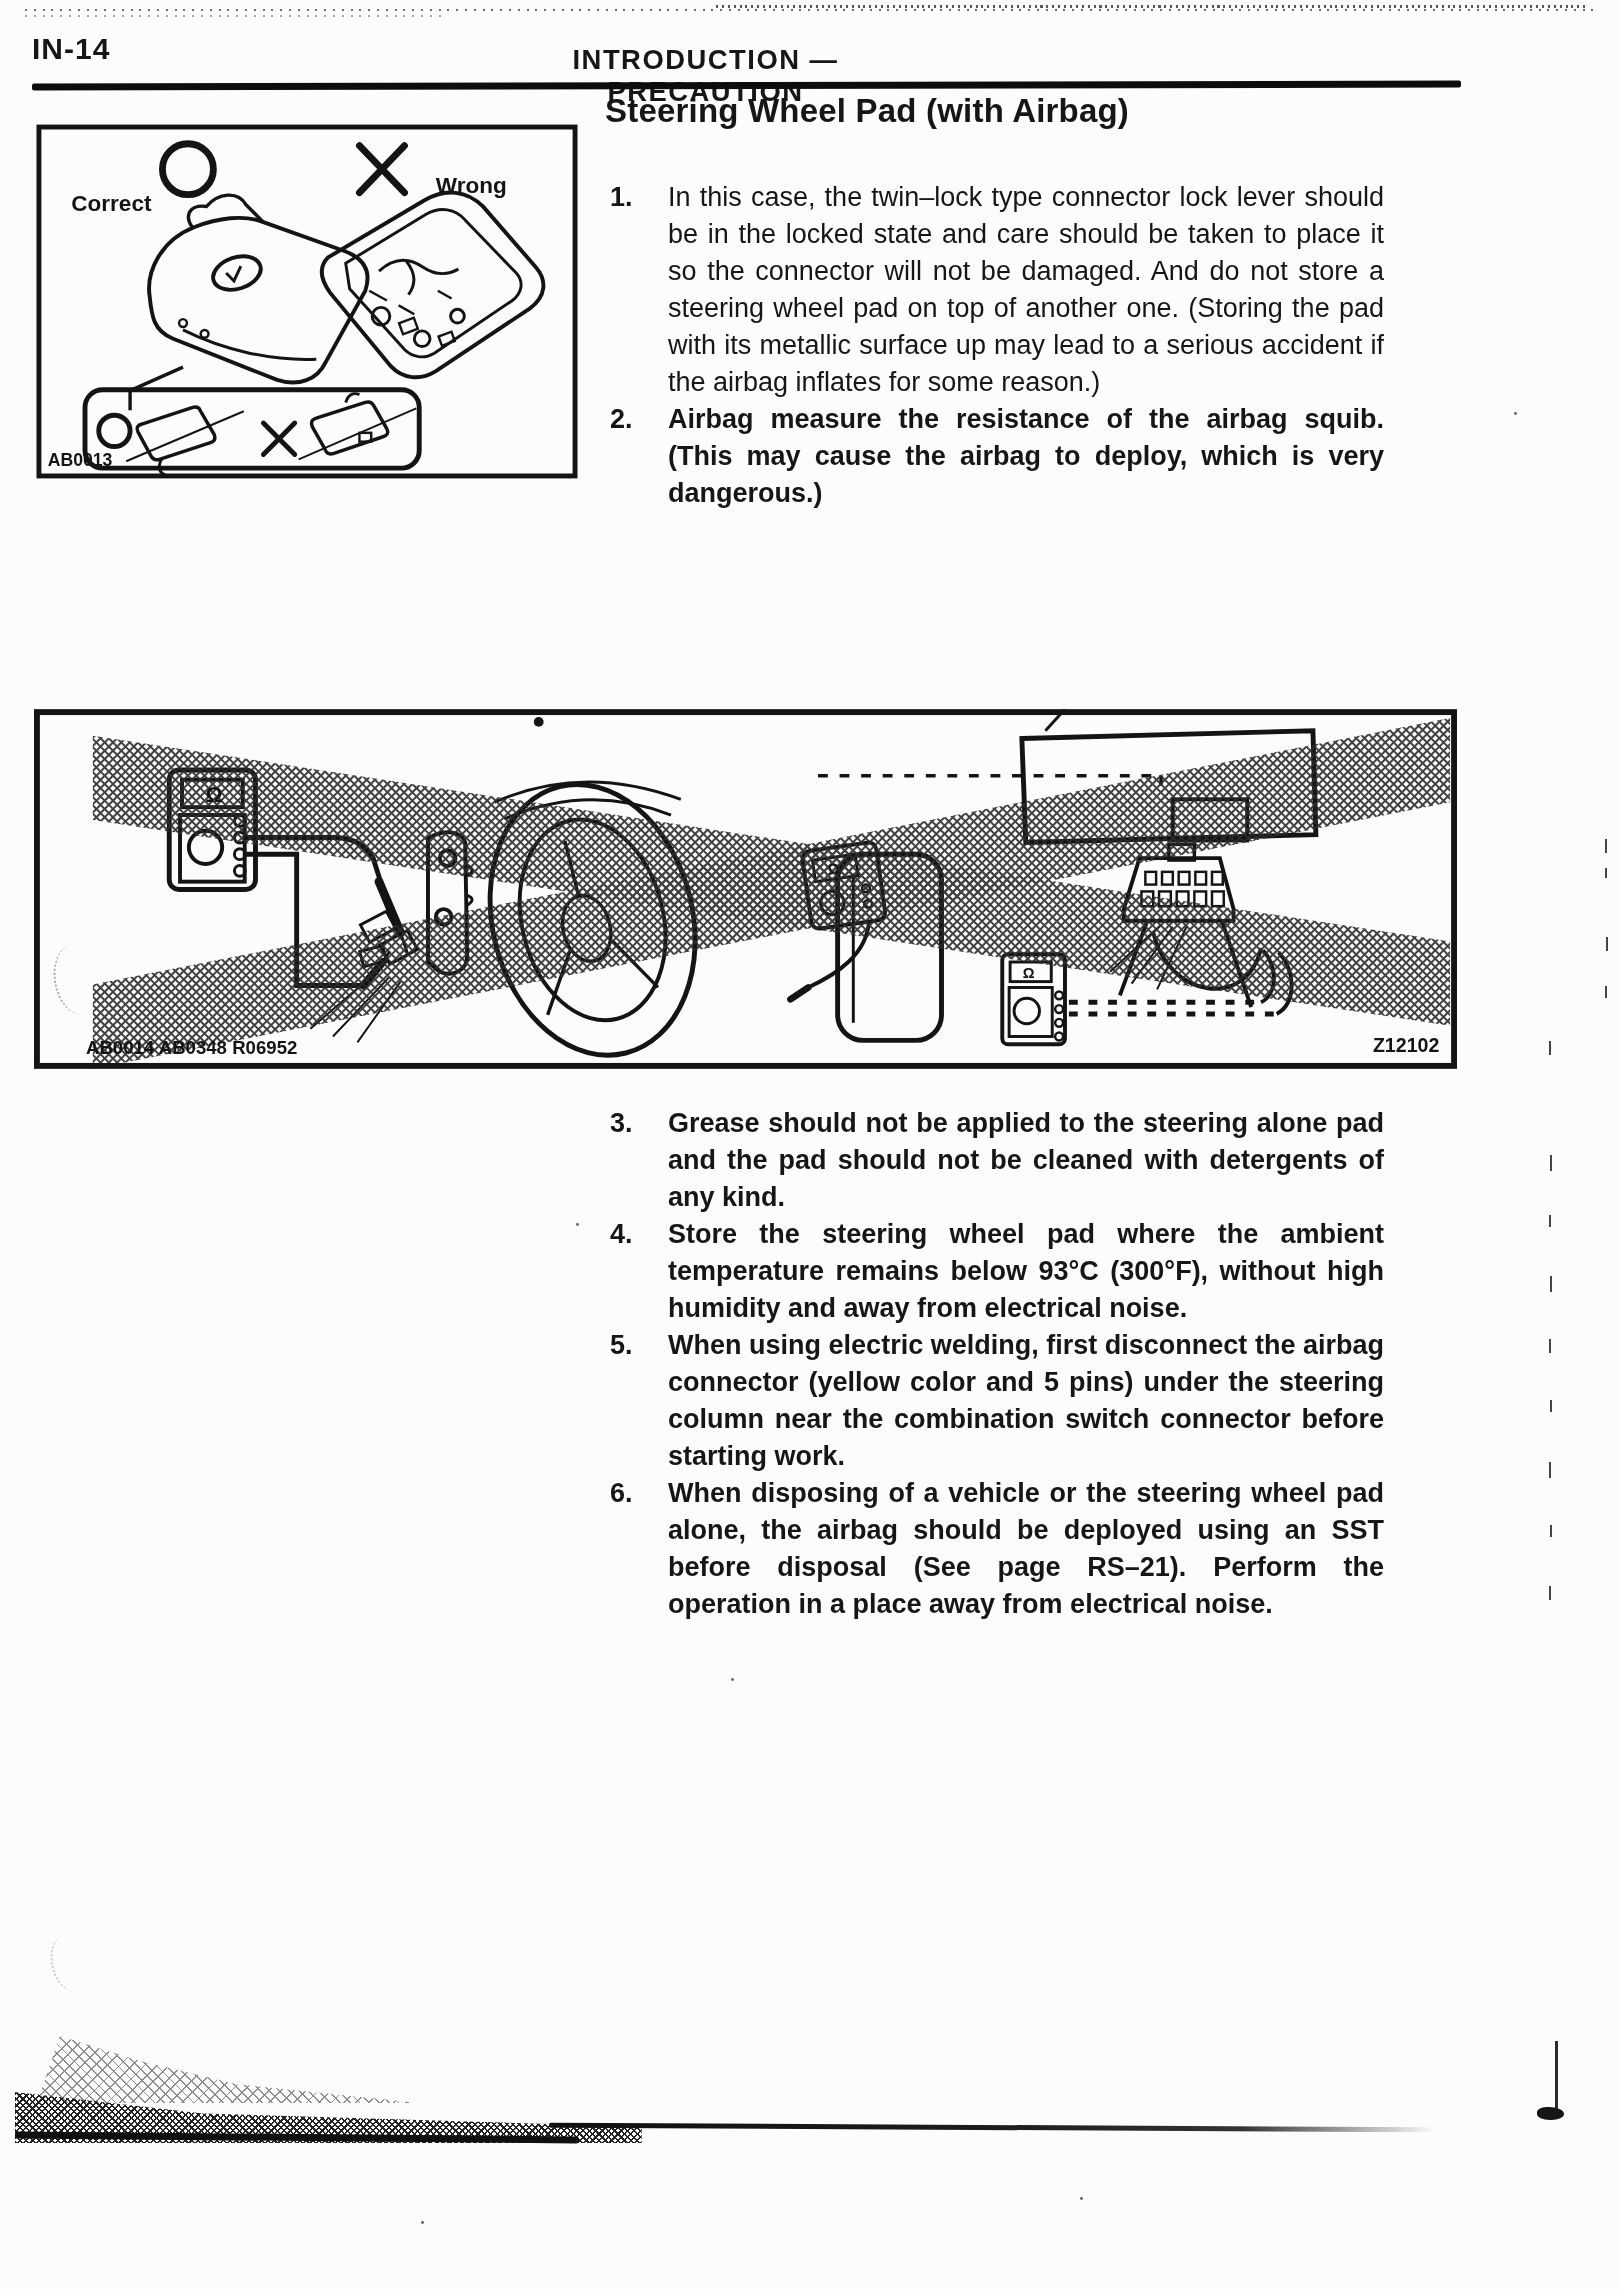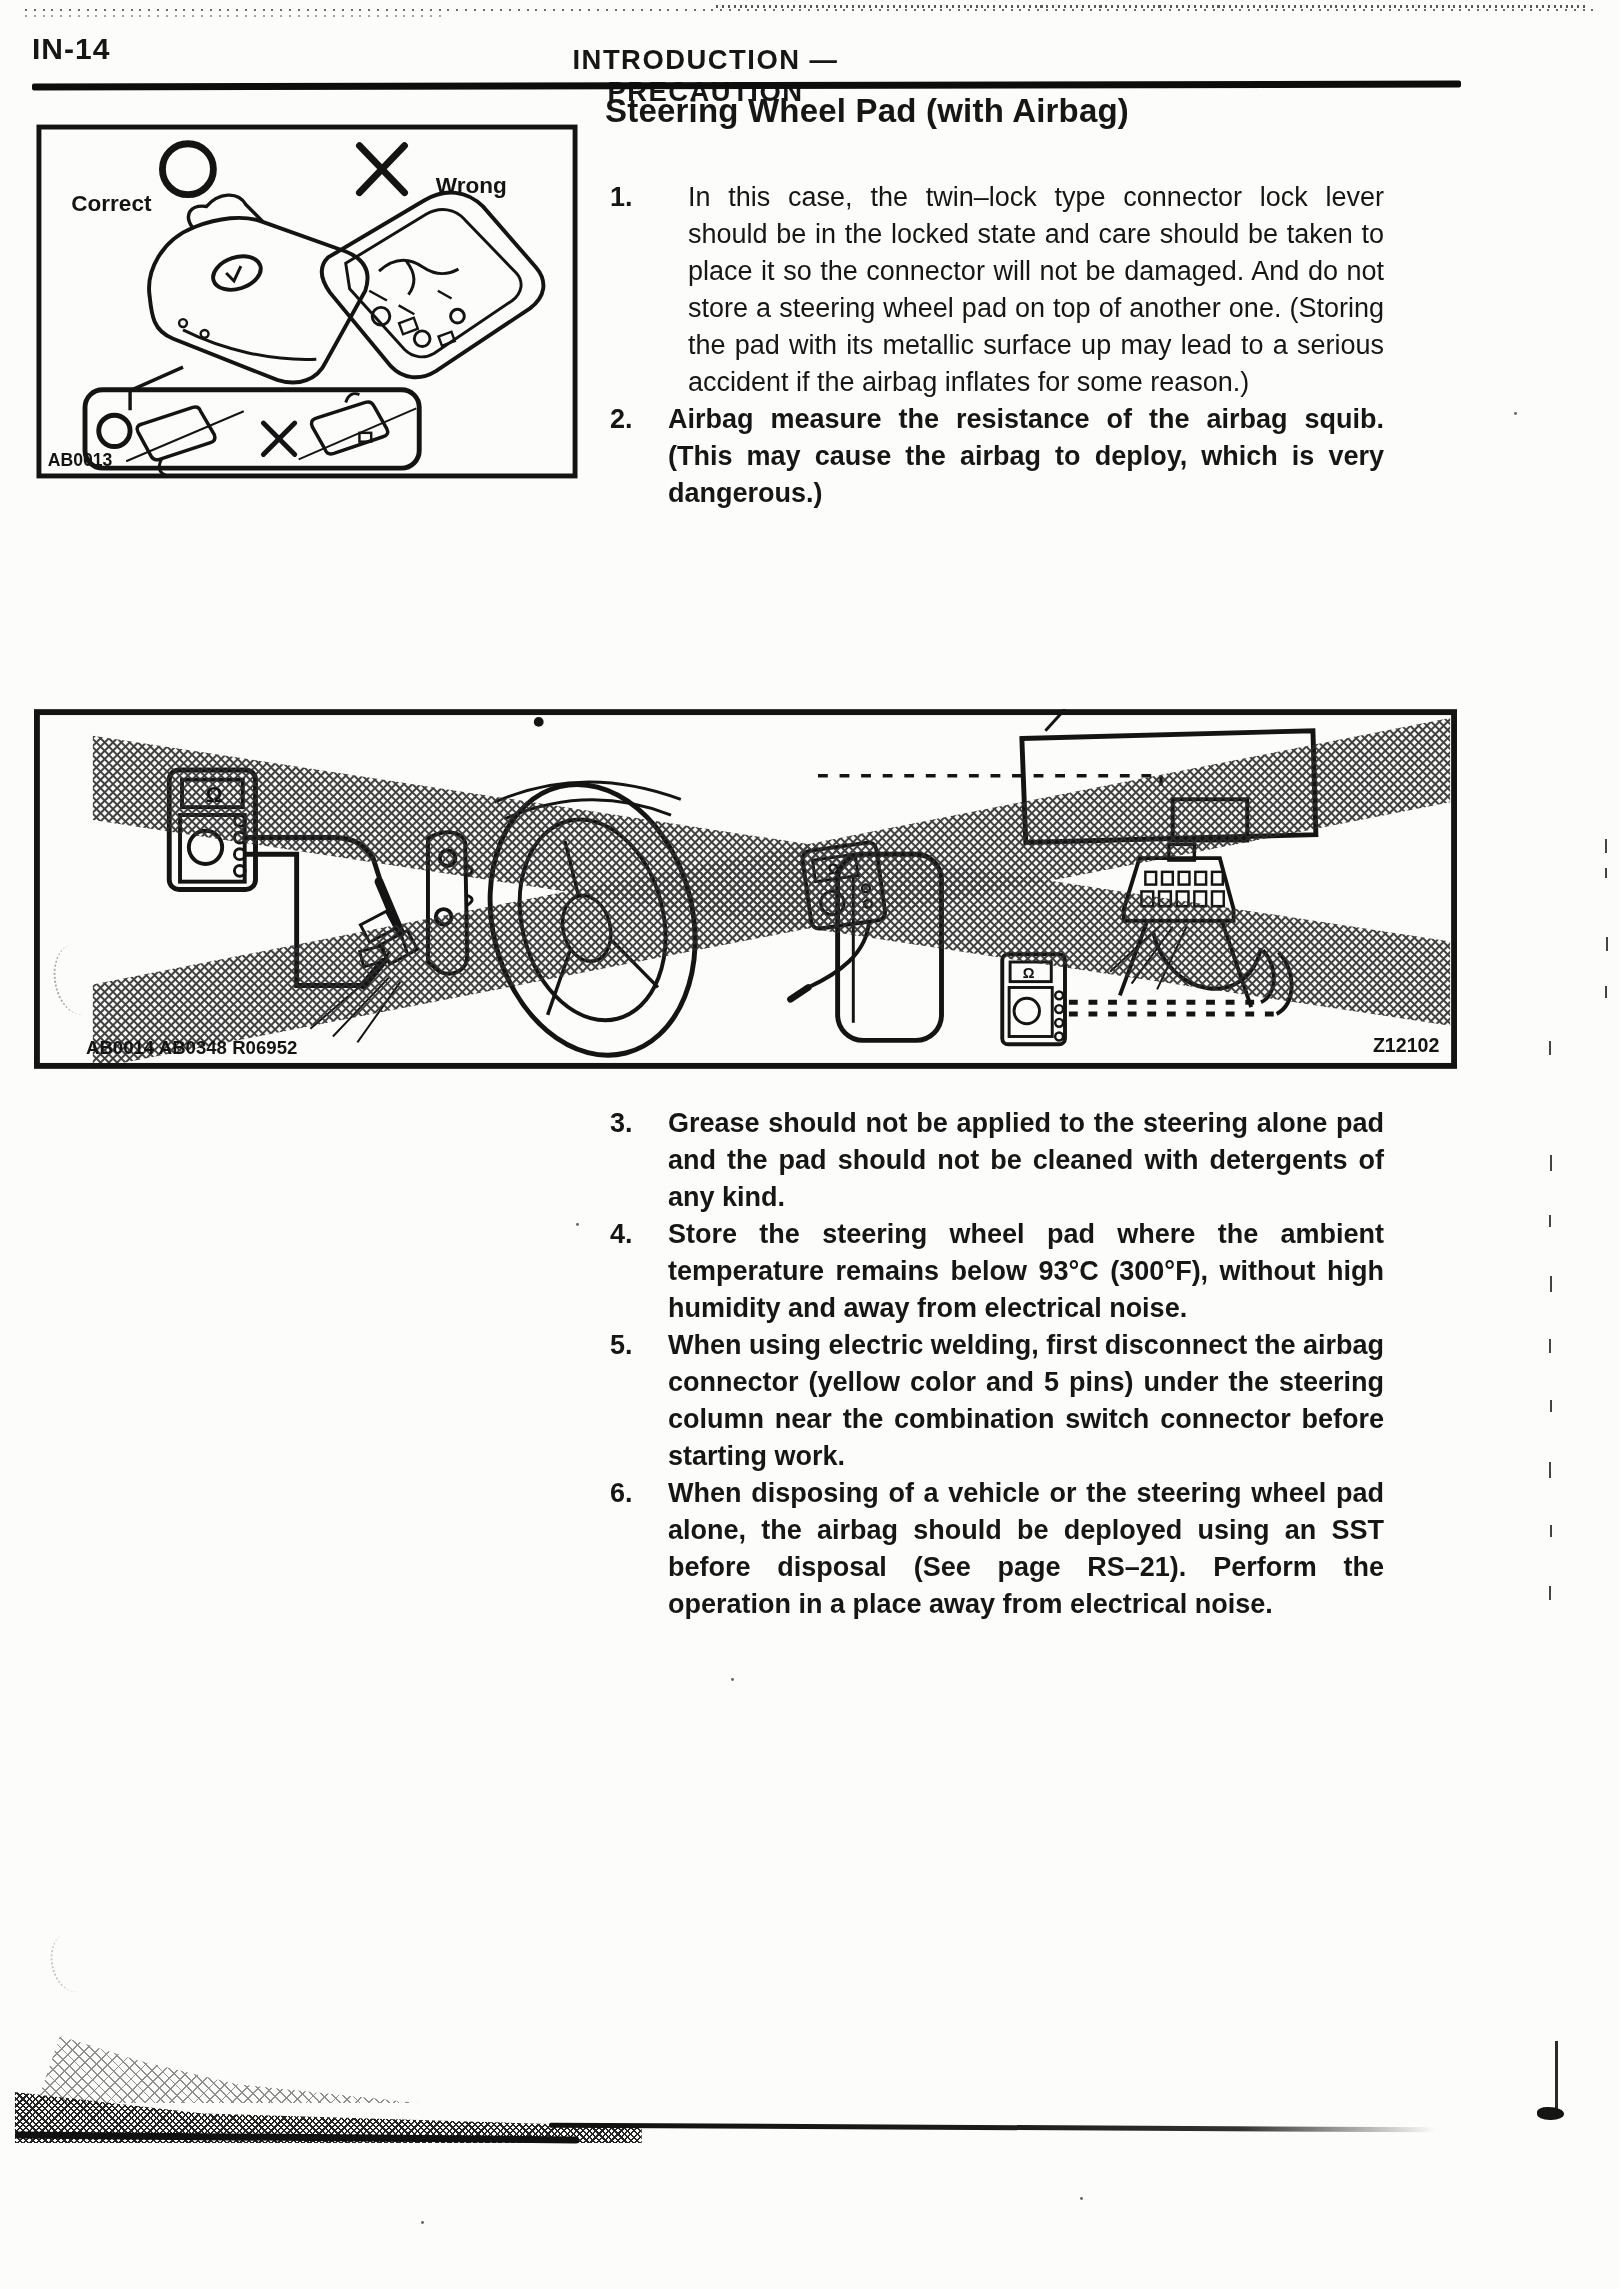--- a/index.html
+++ b/index.html
@@ -54,7 +54,7 @@
   .item{position:relative;padding-left:58px;font-weight:bold;}
   .item .num{position:absolute;left:0;top:0;}
   .item .lead,.item .rest{text-align:justify;}
-  .item .rest{font-weight:normal;margin-left:20px;}
+  .item .rest{font-weight:normal;}
   .lead:empty,.rest:empty{display:none;}
   
   .fig{position:absolute;}

